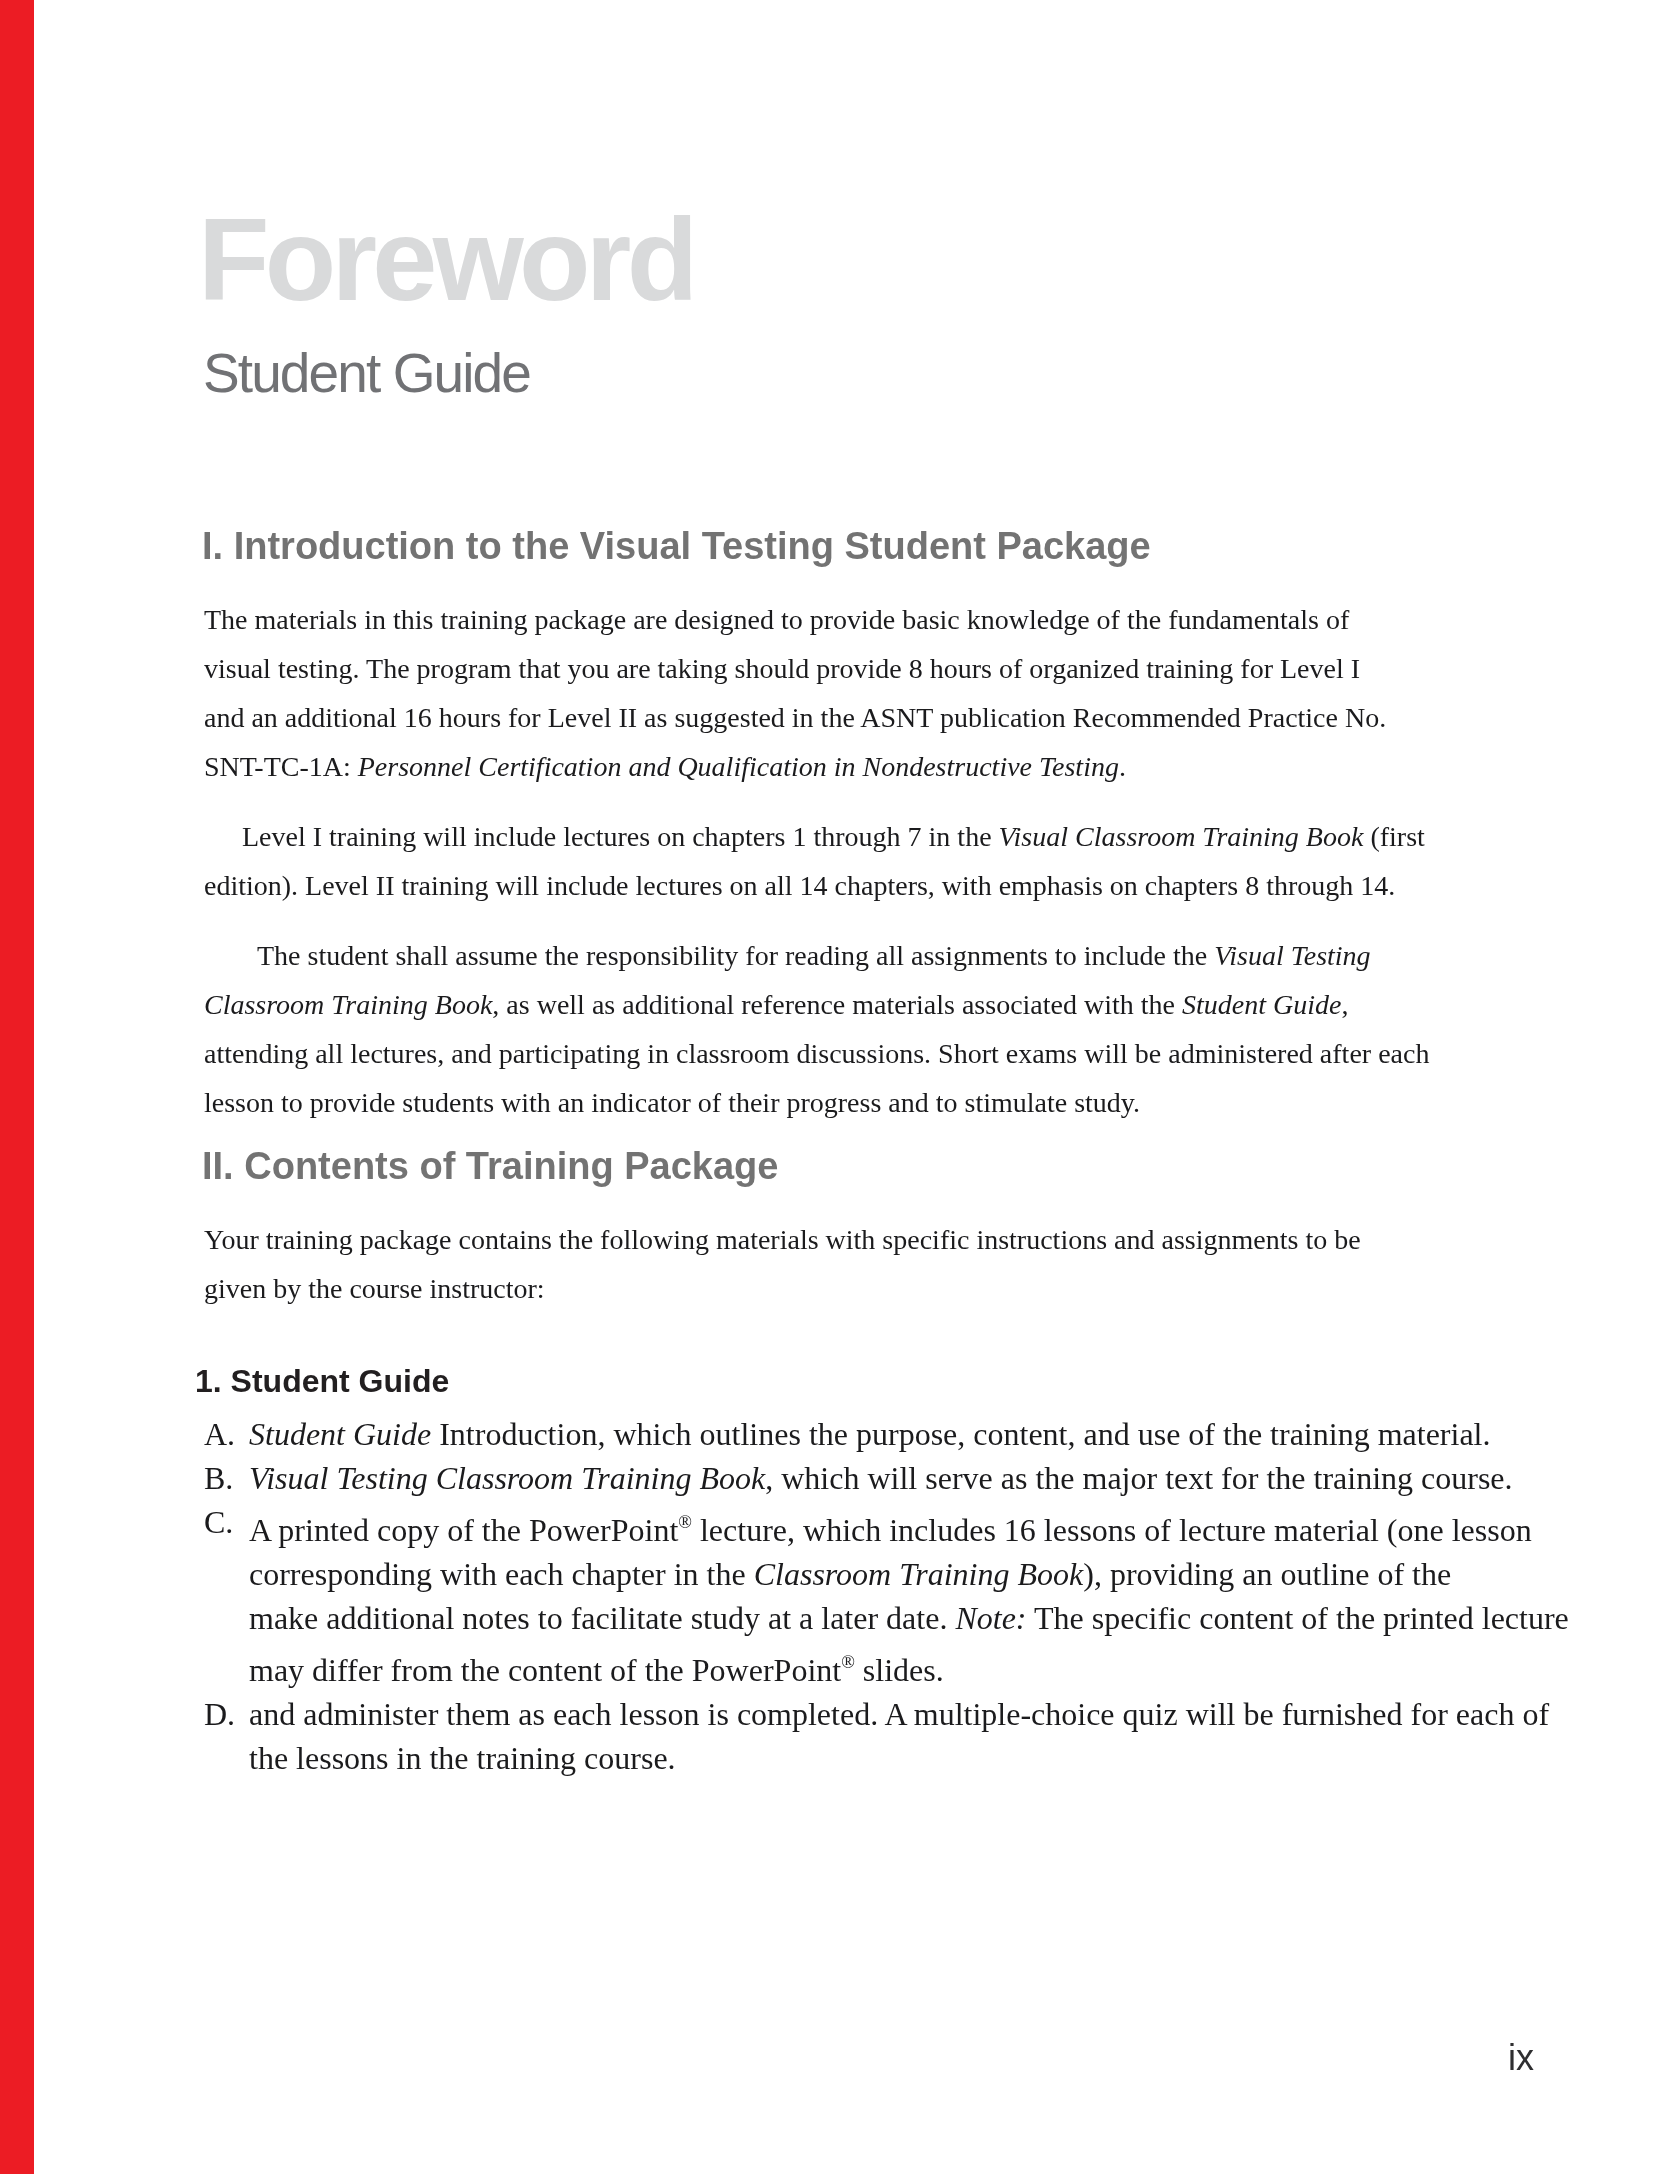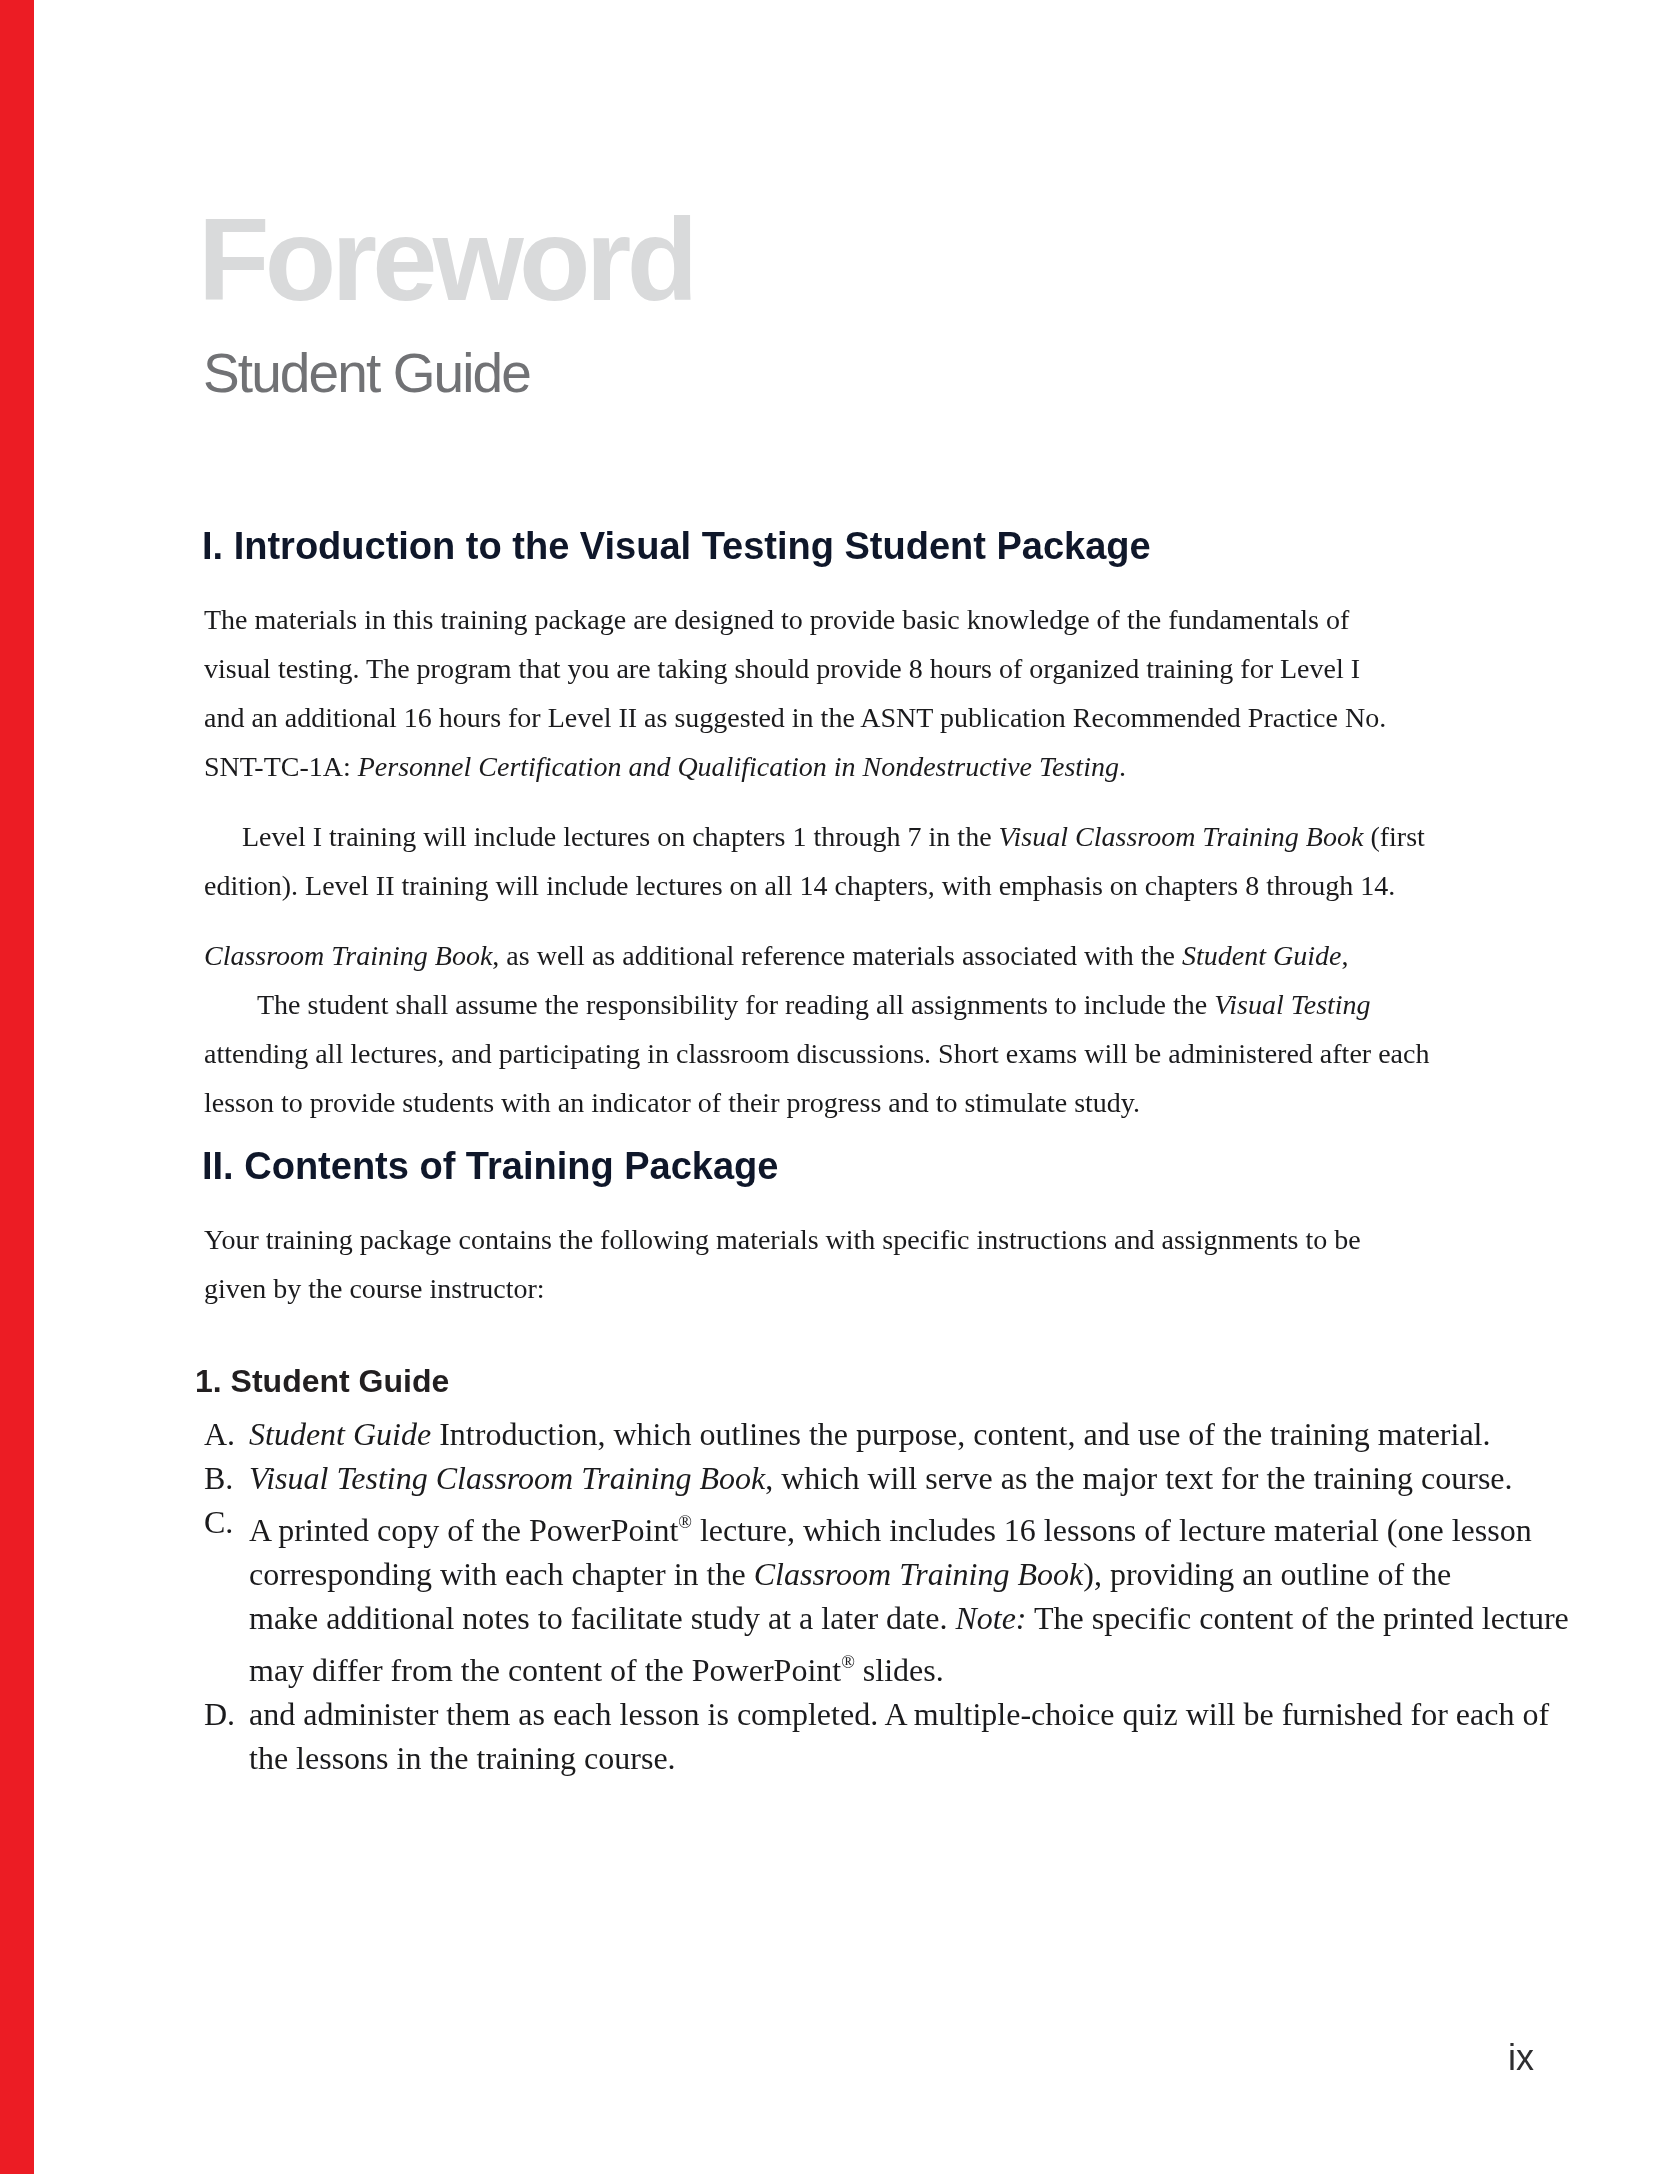--- a/index.html
+++ b/index.html
@@ -34,7 +34,7 @@
     font-family: "Liberation Sans", sans-serif;
     font-size: 38px; font-weight: 700;
     line-height: 1; letter-spacing: 0px;
-    color: #0f172a; white-space: nowrap; margin: 0;
+    color: #737373; white-space: nowrap; margin: 0;
   }
   #sec1-heading { top: 527px; }
   #sec2-heading { top: 1147px; }

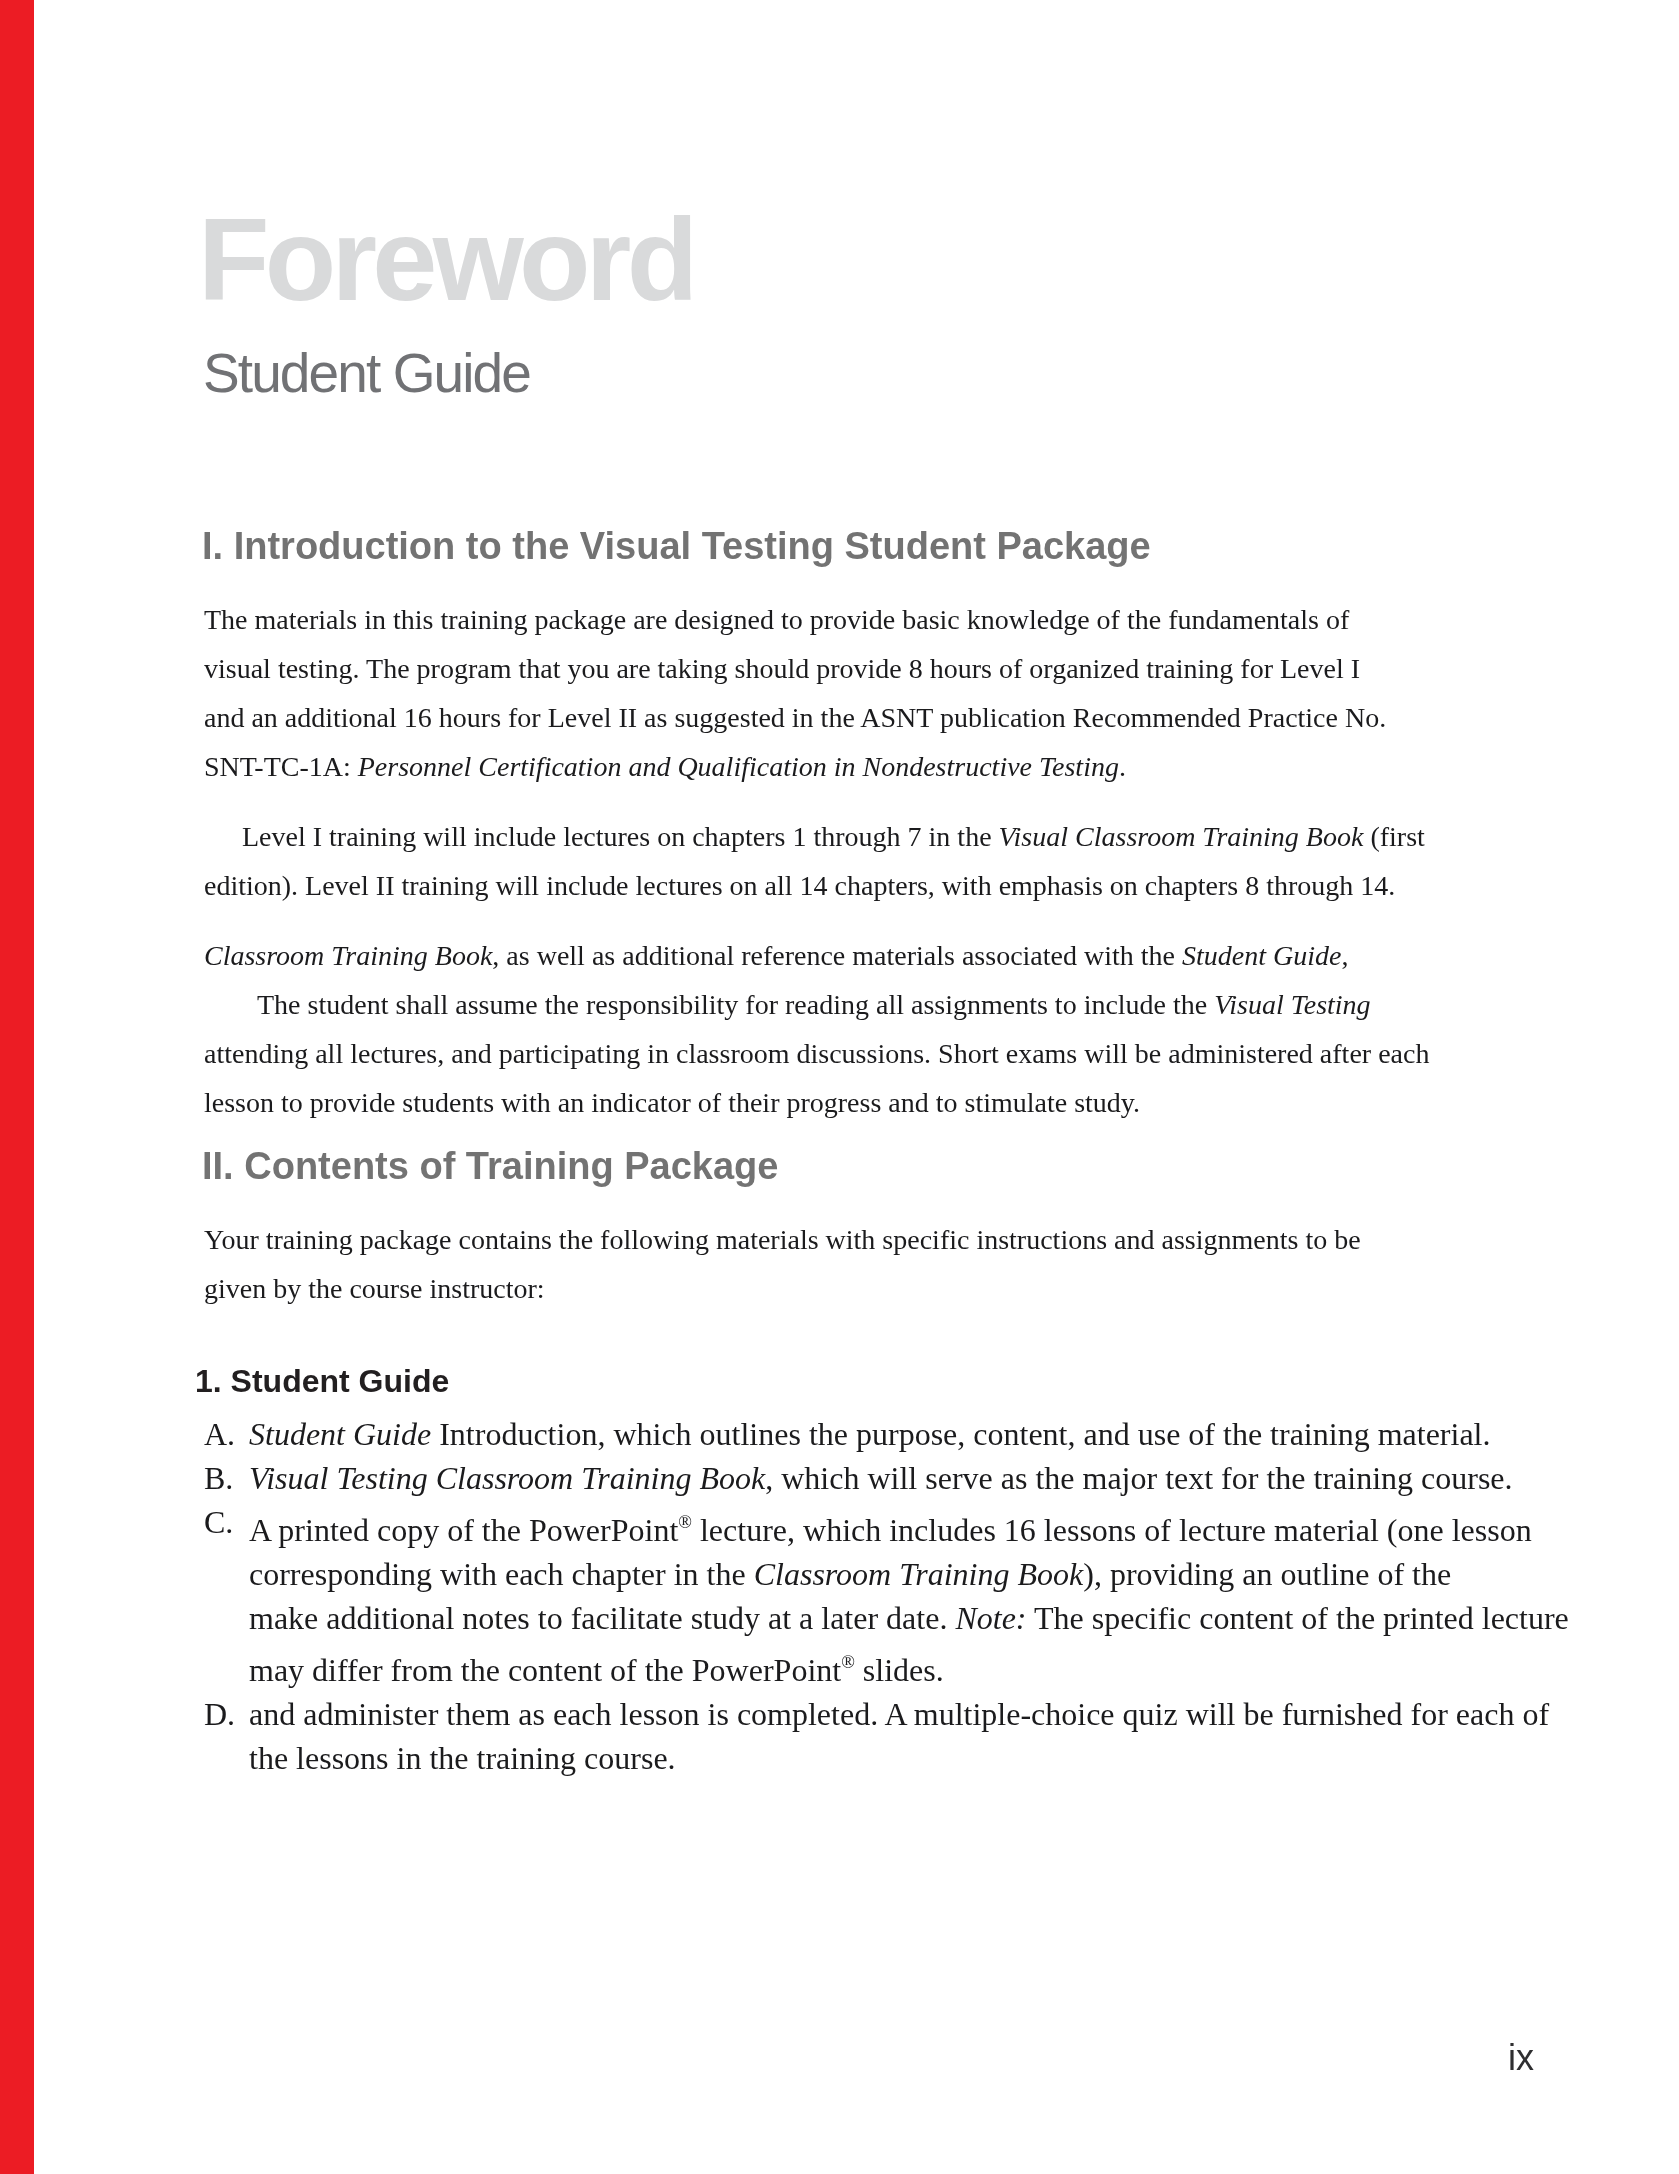--- a/index.html
+++ b/index.html
@@ -90,8 +90,8 @@
       <div class="tline"><span class="">edition). Level II training will include lectures on all 14 chapters, with emphasis on chapters 8 through 14.</span></div>
     </div>
     <div class="para">
+      <div class="tline ind2"><span class="">The student shall assume the responsibility for reading all assignments to include the </span><span class="it ">Visual Testing</span></div>
       <div class="tline"><span class="it ">Classroom Training Book</span><span class="">, as well as additional reference materials associated with the </span><span class="it ">Student Guide</span><span class="">,</span></div>
-      <div class="tline ind2"><span class="">The student shall assume the responsibility for reading all assignments to include the </span><span class="it ">Visual Testing</span></div>
       <div class="tline"><span class="">attending all lectures, and participating in classroom discussions. Short exams will be administered after each</span></div>
       <div class="tline"><span class="">lesson to provide students with an indicator of their progress and to stimulate study.</span></div>
     </div>

